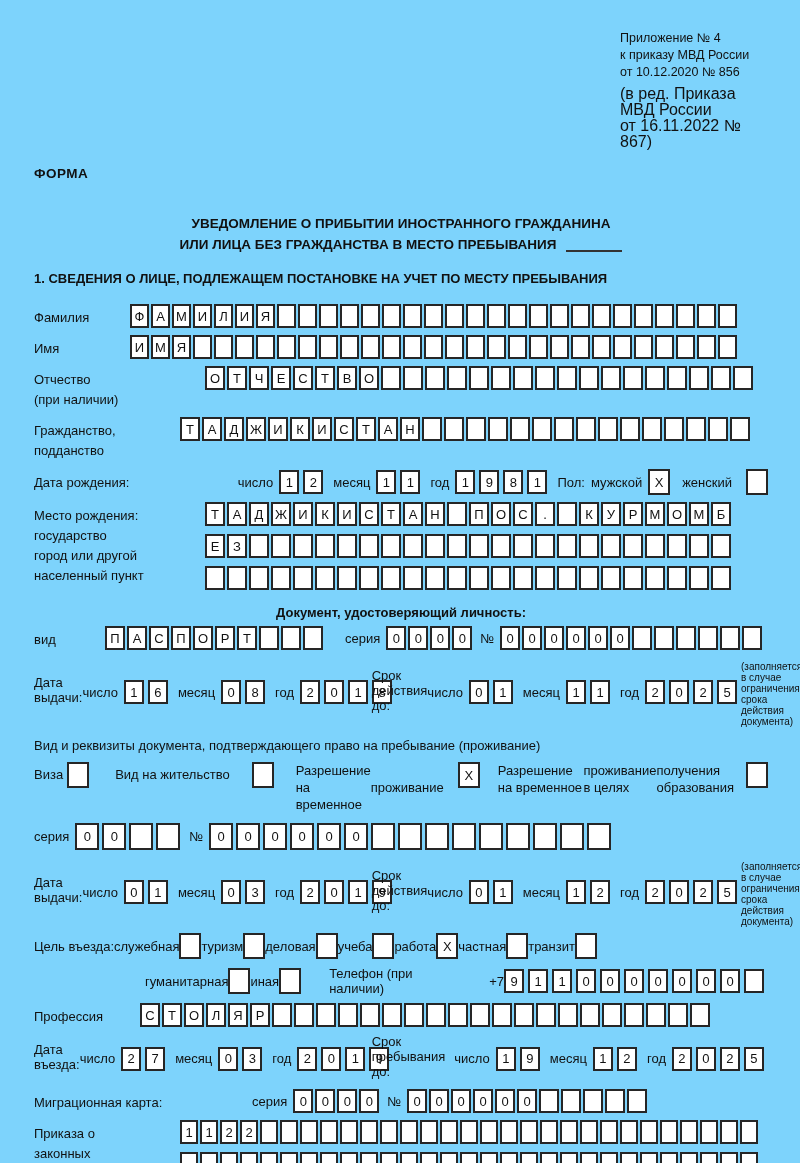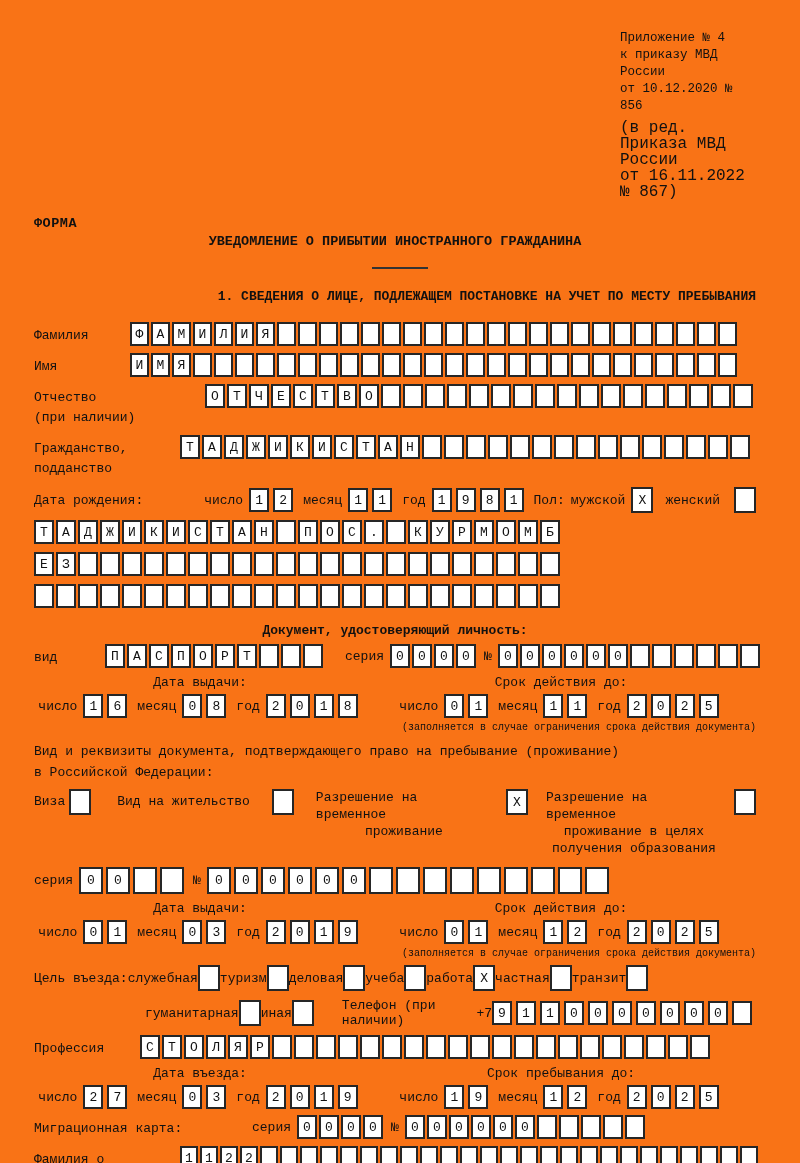--- a/index.html
+++ b/index.html
@@ -5,9 +5,9 @@
   html,body{margin:0;padding:0;background:#e8e8e8;}
   .page{
     position:relative;width:800px;height:1163px;box-sizing:border-box;
-    margin:0 auto;background:#f97316;color:#111;
-    font-family:Liberation Mono, monospace;
-    padding:30px 44px 20px 34px;overflow:hidden;
+    margin:0 auto;background:#7dd3fc;color:#111;
+    font-family:Liberation Sans, sans-serif;
+    padding:30px 32px 20px 34px;overflow:hidden;
   }
   .hdr{margin-left:586px;font-size:12.5px;line-height:17px;}
   .hdr .sub{margin-top:5px;font-size:16px;line-height:16px;}

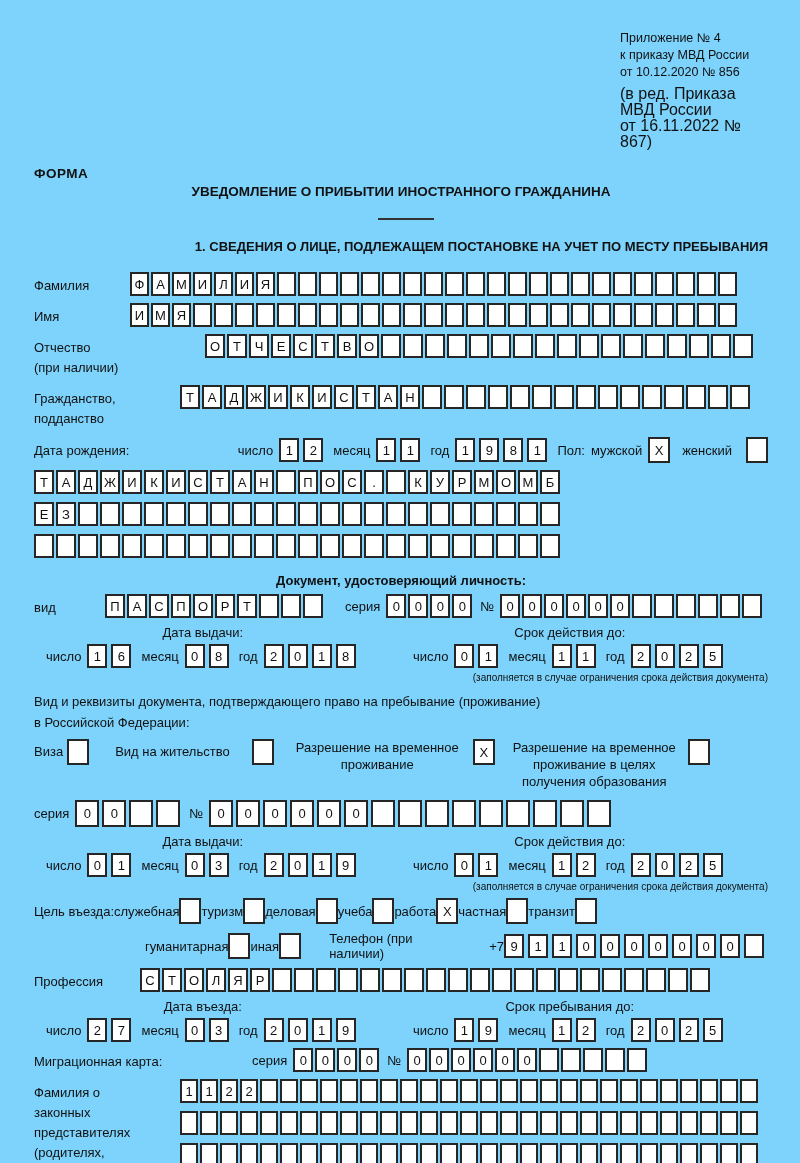--- a/index.html
+++ b/index.html
@@ -12,7 +12,7 @@
   .hdr{margin-left:586px;font-size:12.5px;line-height:17px;}
   .hdr .sub{margin-top:5px;font-size:16px;line-height:16px;}
   .forma{margin-top:16px;text-align:left;padding-right:32px;font-weight:bold;font-size:13.5px;letter-spacing:.5px;}
-  .title{margin-top:0;text-align:center;font-weight:bold;font-size:13.5px;line-height:21px;}
+  .title{margin-top:32px;text-align:center;font-weight:bold;font-size:13.5px;line-height:21px;}
   .blank-line{display:inline-block;width:56px;border-bottom:2px solid #333;margin-left:10px;transform:translateY(3px);}
   .sect{margin-top:16px;margin-bottom:18px;text-align:right;font-weight:bold;font-size:13px;}
   .frow{display:flex;align-items:flex-start;margin-bottom:7px;}

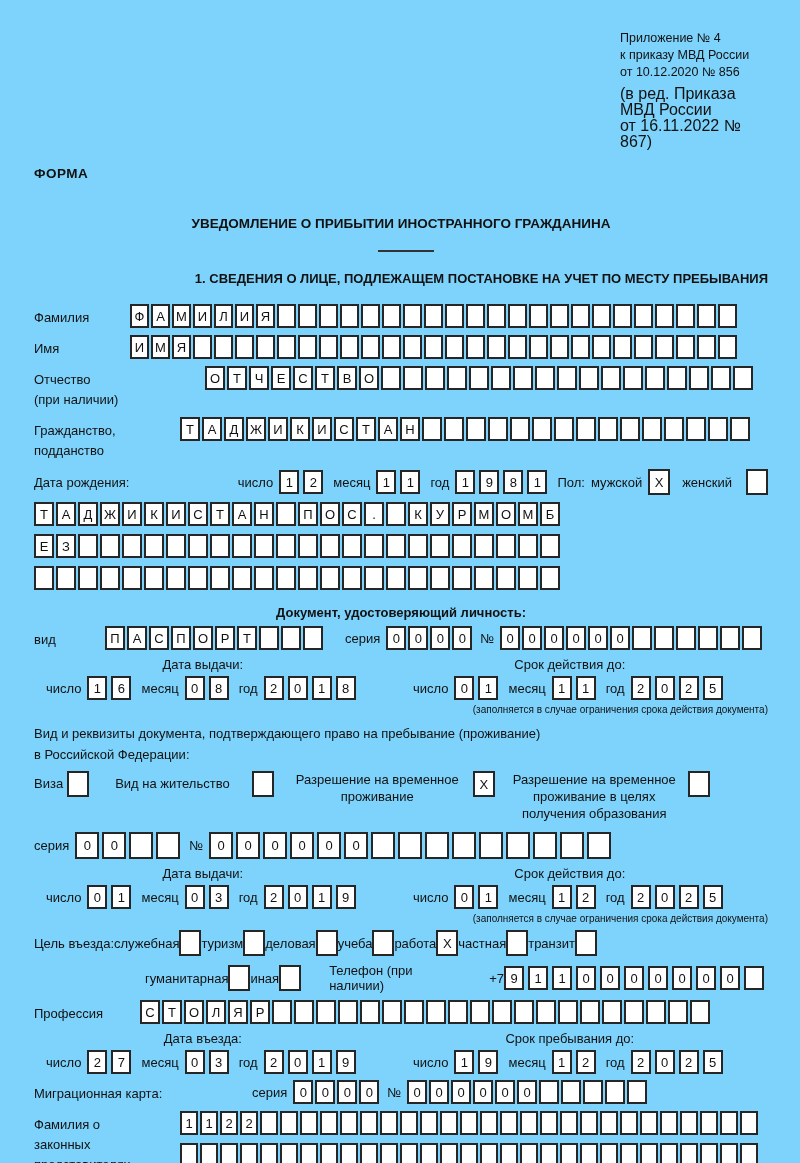--- a/index.html
+++ b/index.html
@@ -63,7 +63,7 @@
 
   <div class="title">
     <div>УВЕДОМЛЕНИЕ О ПРИБЫТИИ ИНОСТРАННОГО ГРАЖДАНИНА</div>
-    <div><span class="blank-line"></span></div>
+    <div><span>ИЛИ ЛИЦА БЕЗ ГРАЖДАНСТВА В МЕСТО ПРЕБЫВАНИЯ</span><span class="blank-line"></span></div>
   </div>
 
   <div class="sect">1. СВЕДЕНИЯ О ЛИЦЕ, ПОДЛЕЖАЩЕМ ПОСТАНОВКЕ НА УЧЕТ ПО МЕСТУ ПРЕБЫВАНИЯ</div>

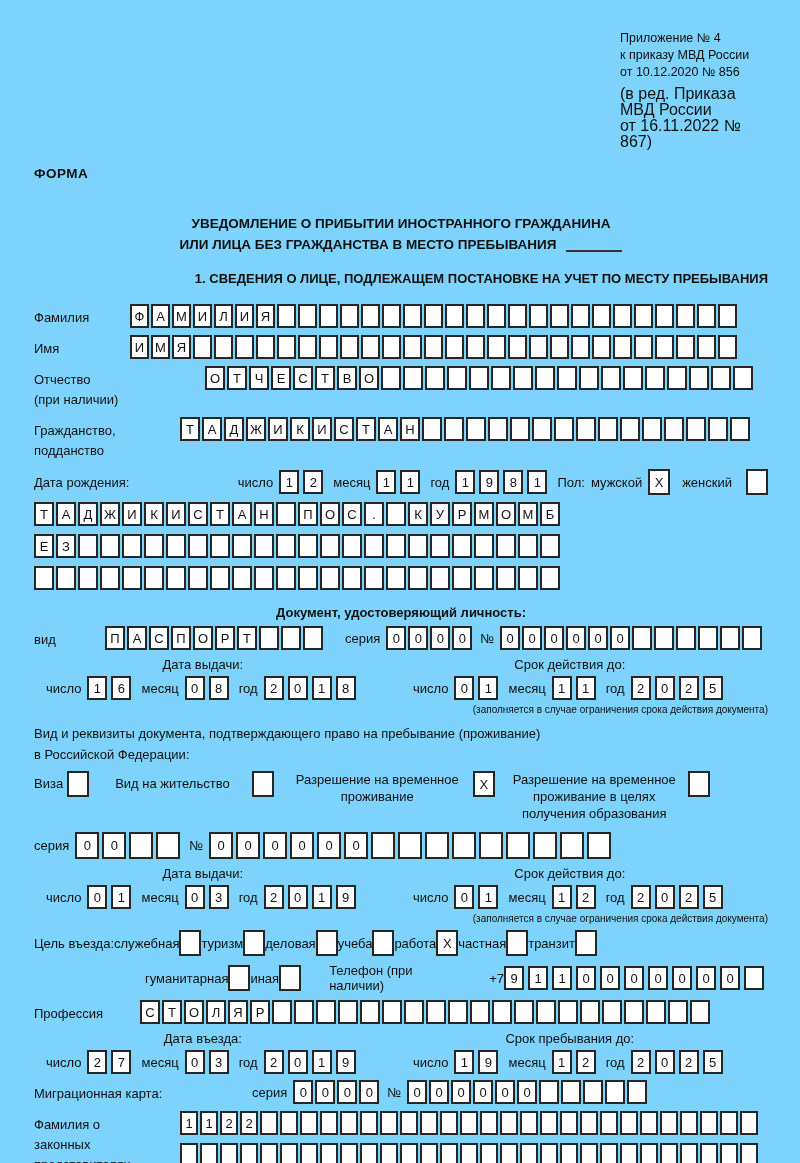--- a/index.html
+++ b/index.html
@@ -14,7 +14,7 @@
   .forma{margin-top:16px;text-align:left;padding-right:32px;font-weight:bold;font-size:13.5px;letter-spacing:.5px;}
   .title{margin-top:32px;text-align:center;font-weight:bold;font-size:13.5px;line-height:21px;}
   .blank-line{display:inline-block;width:56px;border-bottom:2px solid #333;margin-left:10px;transform:translateY(3px);}
-  .sect{margin-top:16px;margin-bottom:18px;text-align:right;font-weight:bold;font-size:13px;}
+  .sect{margin-top:16px;margin-bottom:18px;text-align:left;font-weight:bold;font-size:13px;}
   .frow{display:flex;align-items:flex-start;margin-bottom:7px;}
   .flabel{font-size:13px;flex:none;padding-top:4px;line-height:20px;}
   .lab2{display:flex;flex-direction:column;}

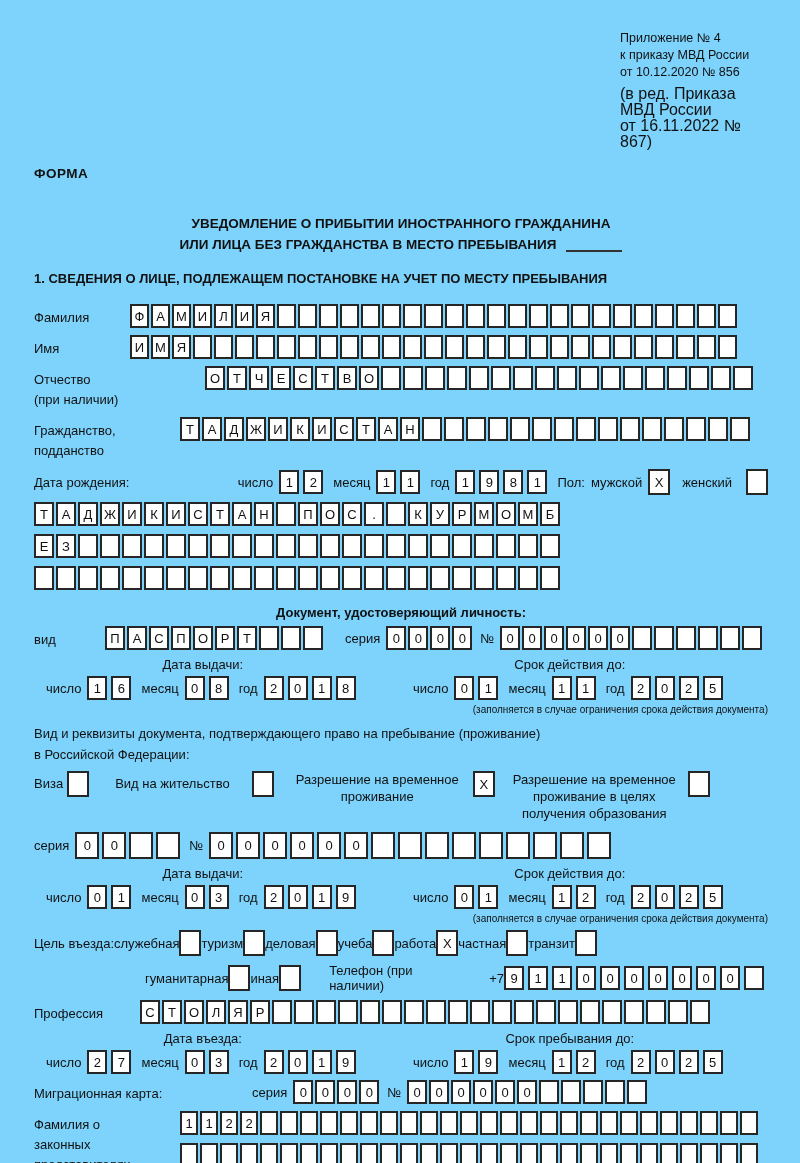--- a/index.html
+++ b/index.html
@@ -236,6 +236,12 @@
   </div>
 
   <div class="frow">
+    <span class="flabel w171 lab2">
+      <span>Место рождения:</span>
+      <span>государство</span>
+      <span>город или другой</span>
+      <span>населенный пункт</span>
+    </span>
     <span class="stack">
       <span class="cells cells-md">
           <span class="cell">Т</span>

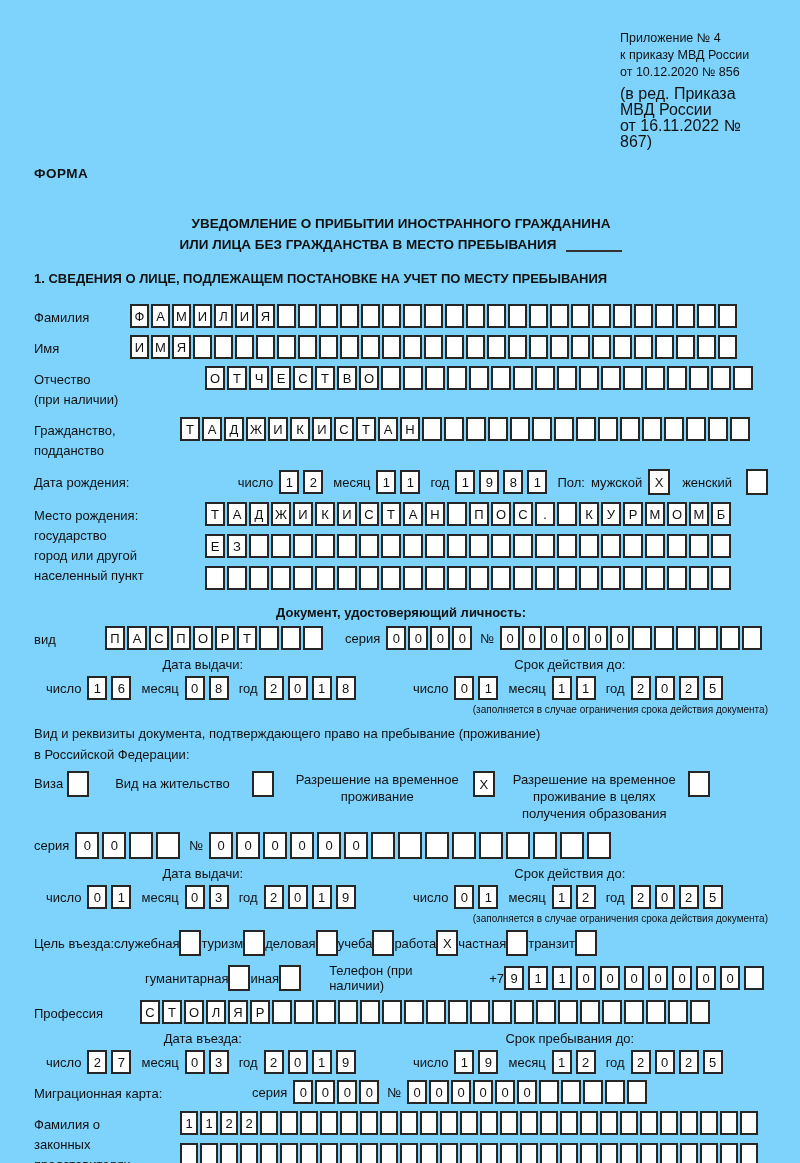--- a/index.html
+++ b/index.html
@@ -34,7 +34,7 @@
   .stack .cells{margin-bottom:8px;}
   .center-bold{text-align:center;font-weight:bold;font-size:13px;margin:2px 0 6px 0;}
   .dpair{display:flex;margin-bottom:6px;}
-  .dcol{display:flex;flex-direction:column;align-items:center;}
+  .dcol{display:flex;flex-direction:row;align-items:center;}
   .dcol-l{width:46%;}
   .dcol-r{width:54%;}
   .dhead{font-size:13px;margin-bottom:4px;}

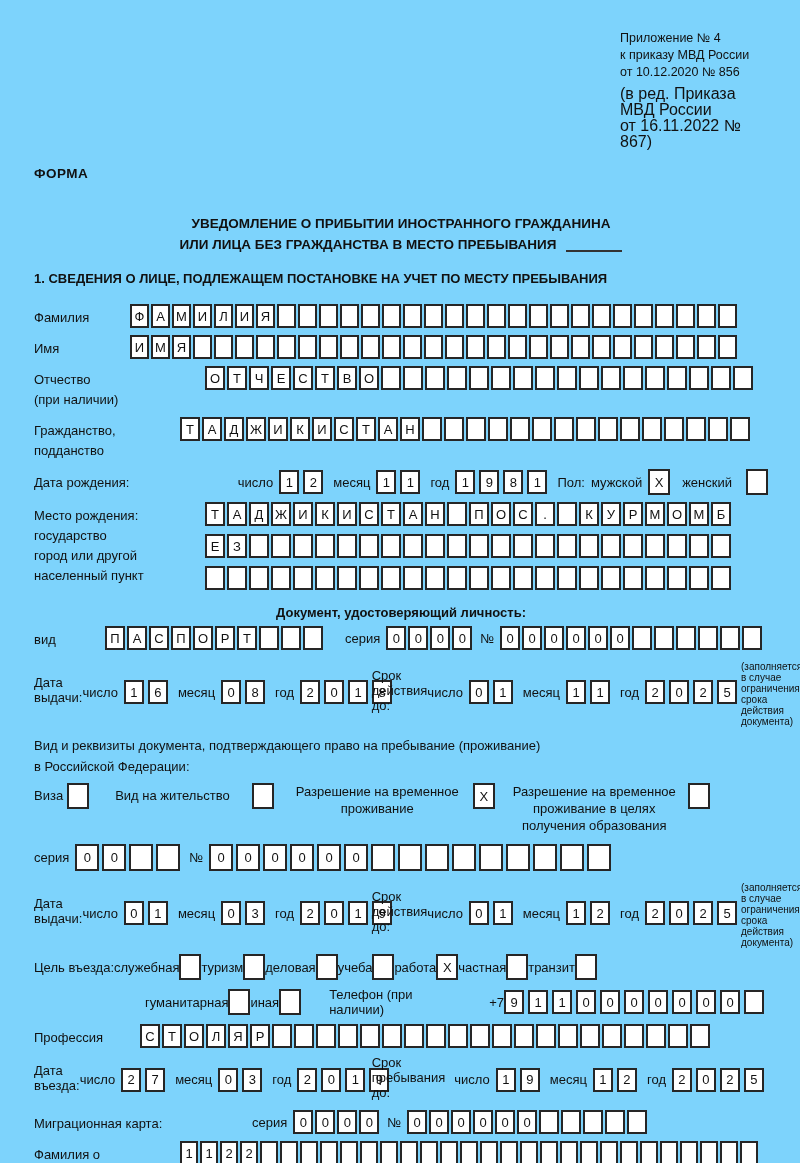--- a/index.html
+++ b/index.html
@@ -415,7 +415,6 @@
   </div>
 
   <div class="plain mt8">Вид и реквизиты документа, подтверждающего право на пребывание (проживание)</div>
-  <div class="plain">в Российской Федерации:</div>
 
   <div class="optrow">
     <span class="sp" style="padding-top:5px">Виза</span>

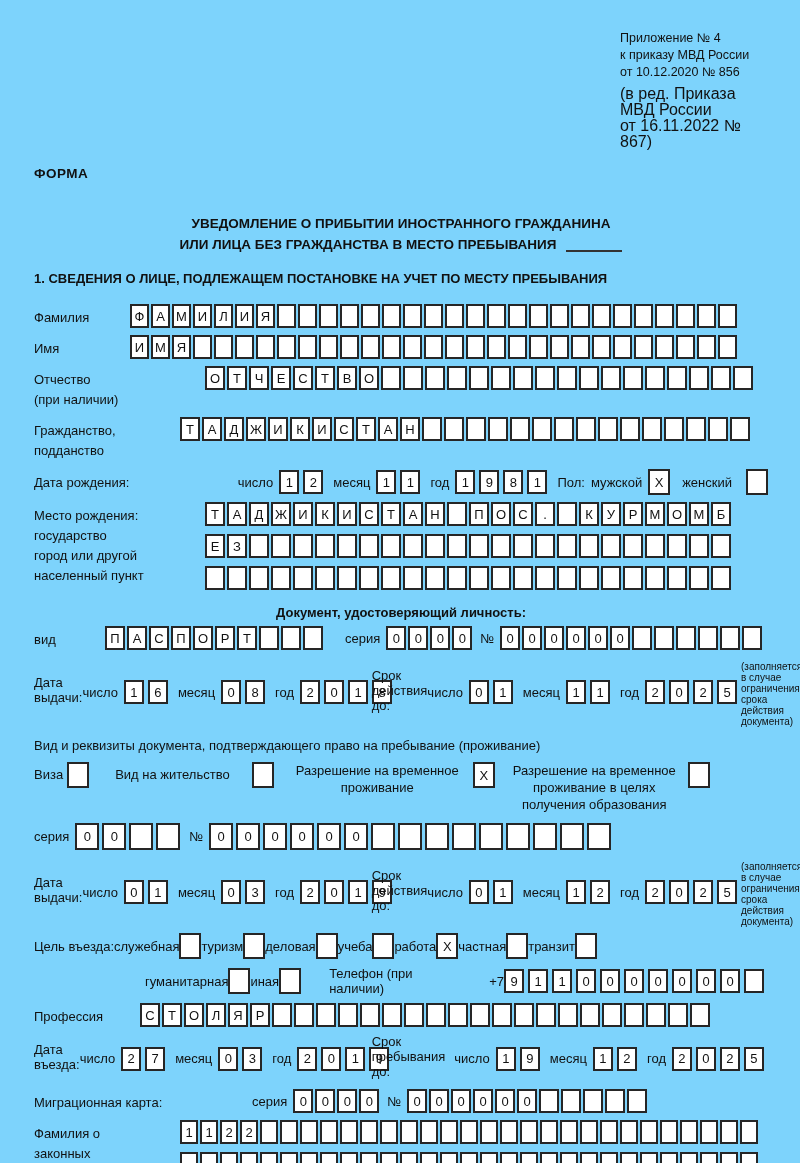--- a/index.html
+++ b/index.html
@@ -41,7 +41,7 @@
   .dnote{font-size:10px;margin-top:4px;align-self:flex-end;}
   .plain{font-size:13px;line-height:21px;}
   .optrow{display:flex;align-items:flex-start;margin:6px 0 10px 0;font-size:13px;}
-  .optml{display:flex;flex-direction:column;align-items:center;line-height:17px;text-align:left;}
+  .optml{display:flex;flex-direction:row;align-items:center;line-height:17px;text-align:left;}
   .sp{flex:none;}
   .mt8{margin-top:8px;justify-content:space-between;}
 </style>

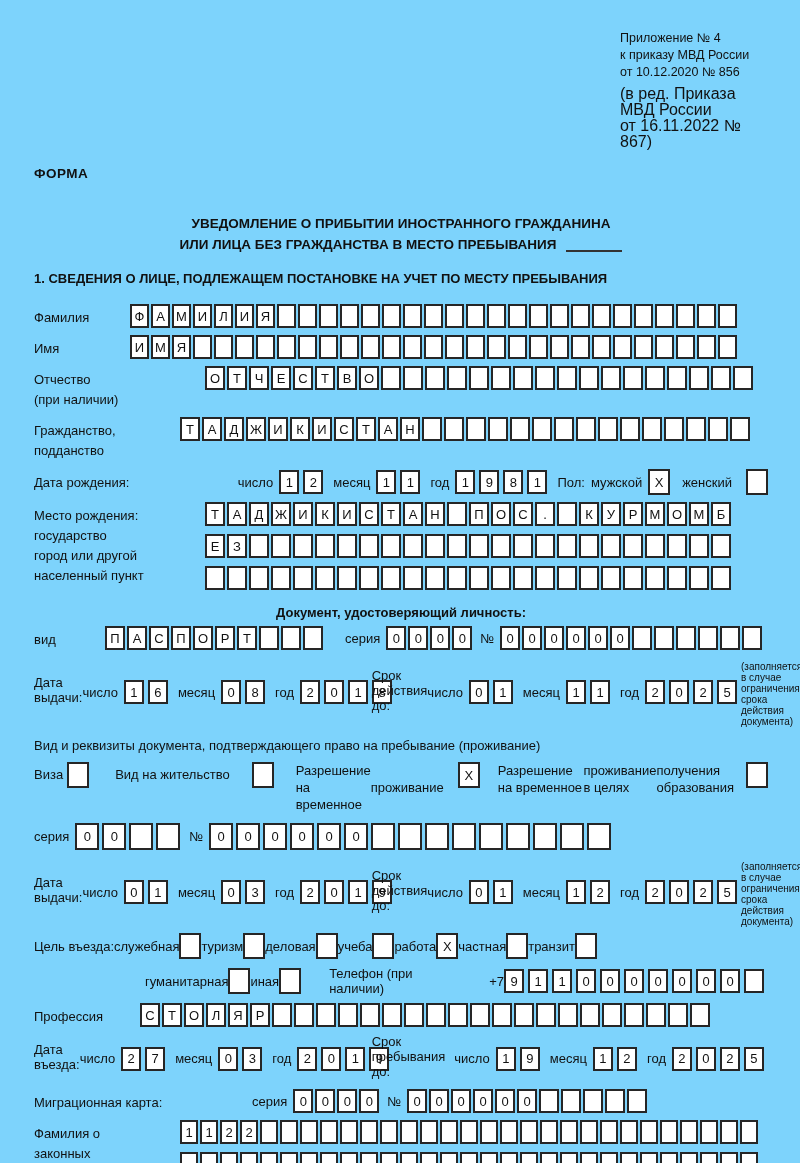--- a/index.html
+++ b/index.html
@@ -664,7 +664,7 @@
 
   <div class="frow">
     <span class="flabel w146 lab2">
-      <span>Фамилия о</span>
+      <span>Приказа о</span>
       <span>законных</span>
       <span>представителях</span>
       <span>(родителях,</span>

